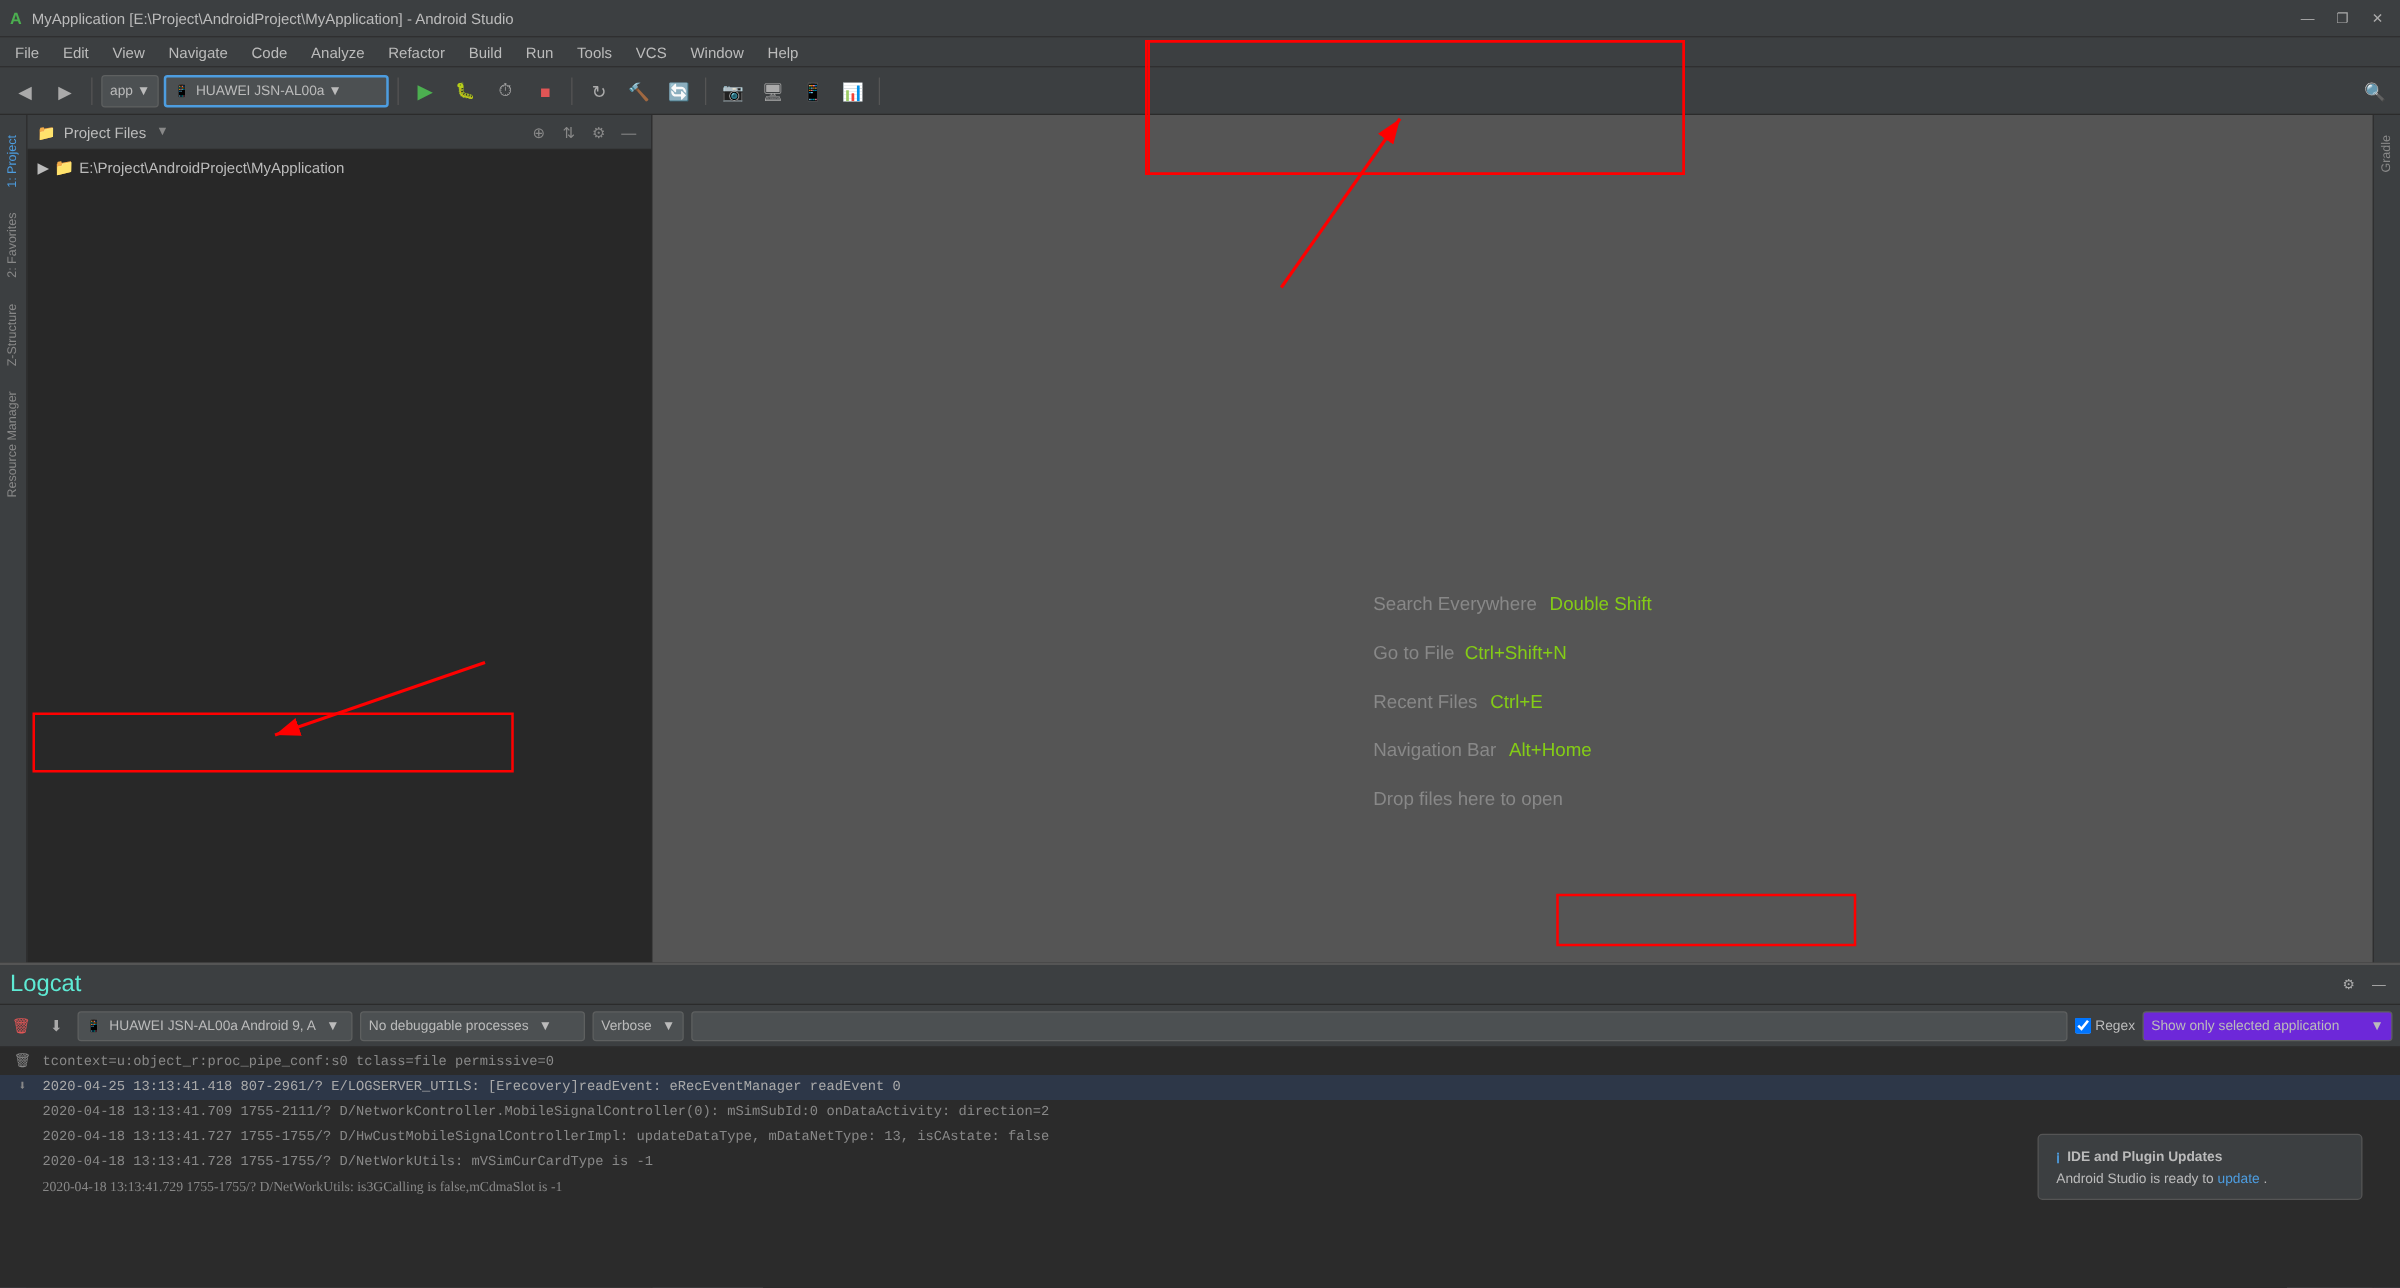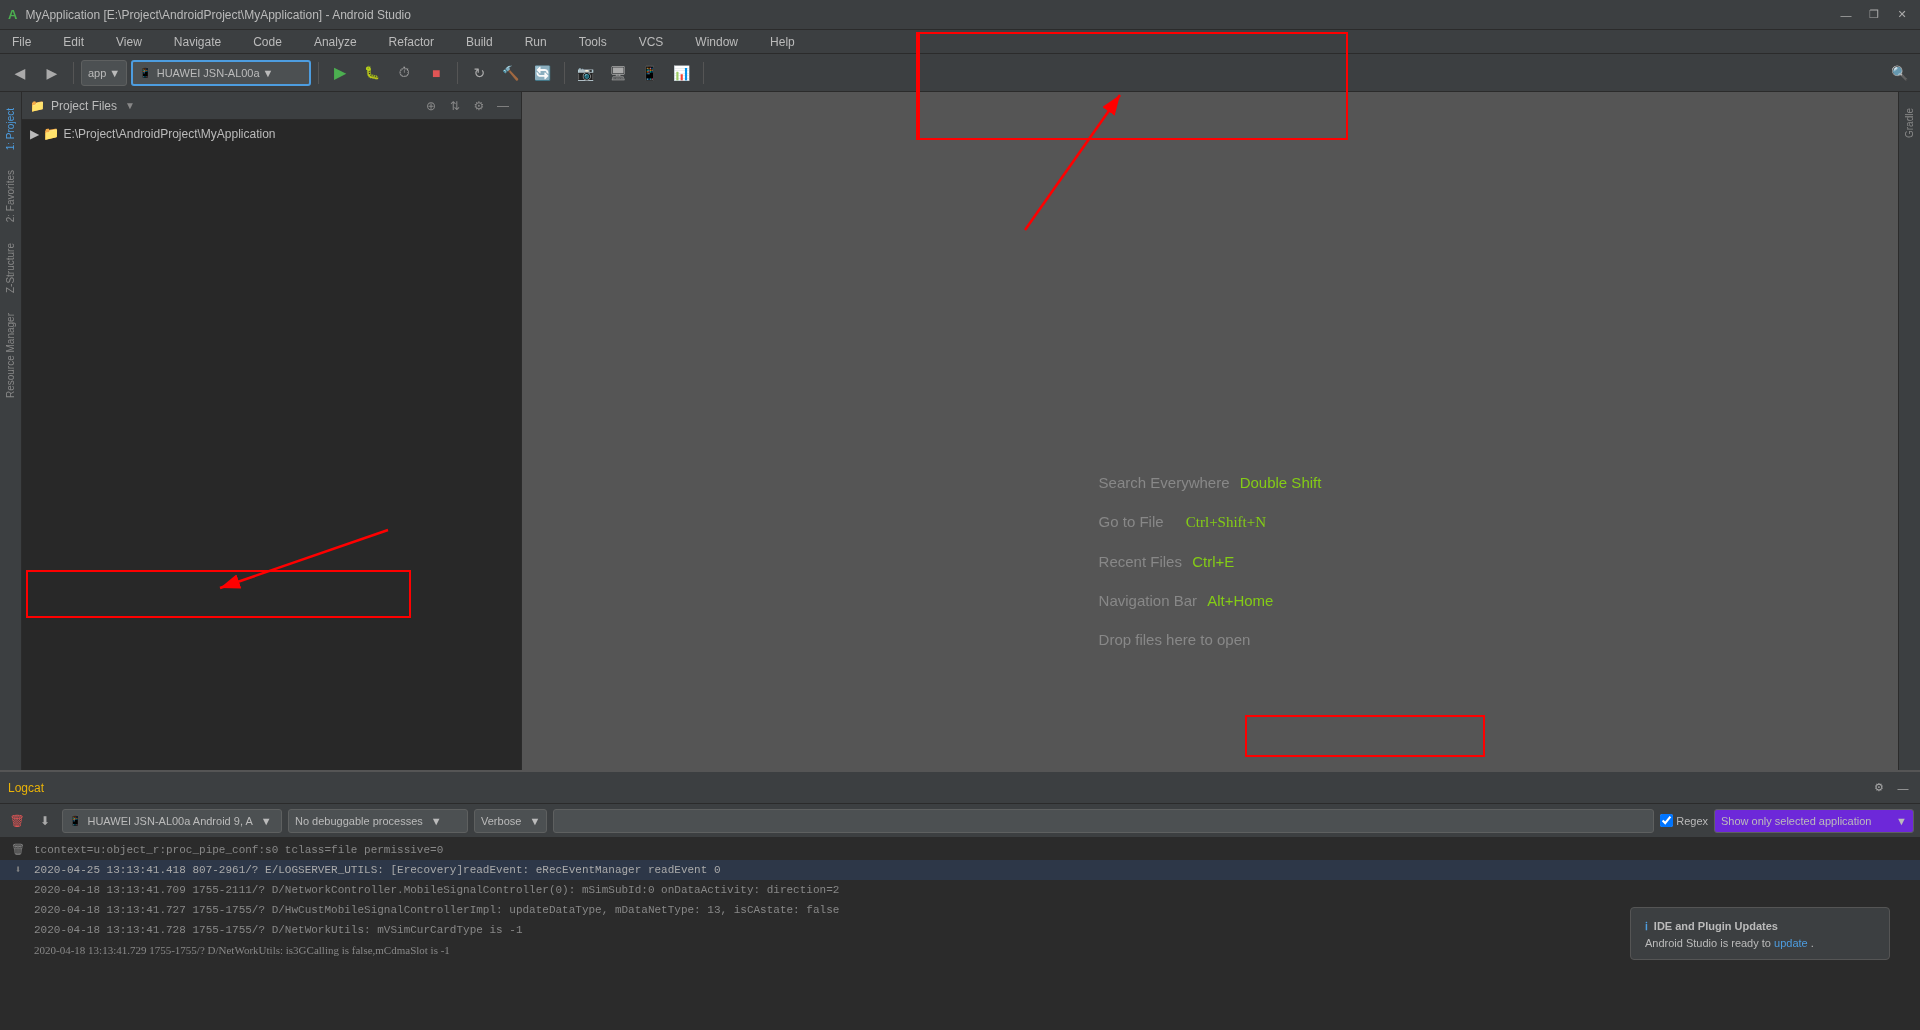--- a/index.html
+++ b/index.html
@@ -28,7 +28,7 @@
       align-items: center;
       padding: 0 4px;
       border-bottom: 1px solid #2b2b2b;
-      gap: 16px;
+      gap: 3px;
     }
     .menu-item {
       padding: 2px 8px;

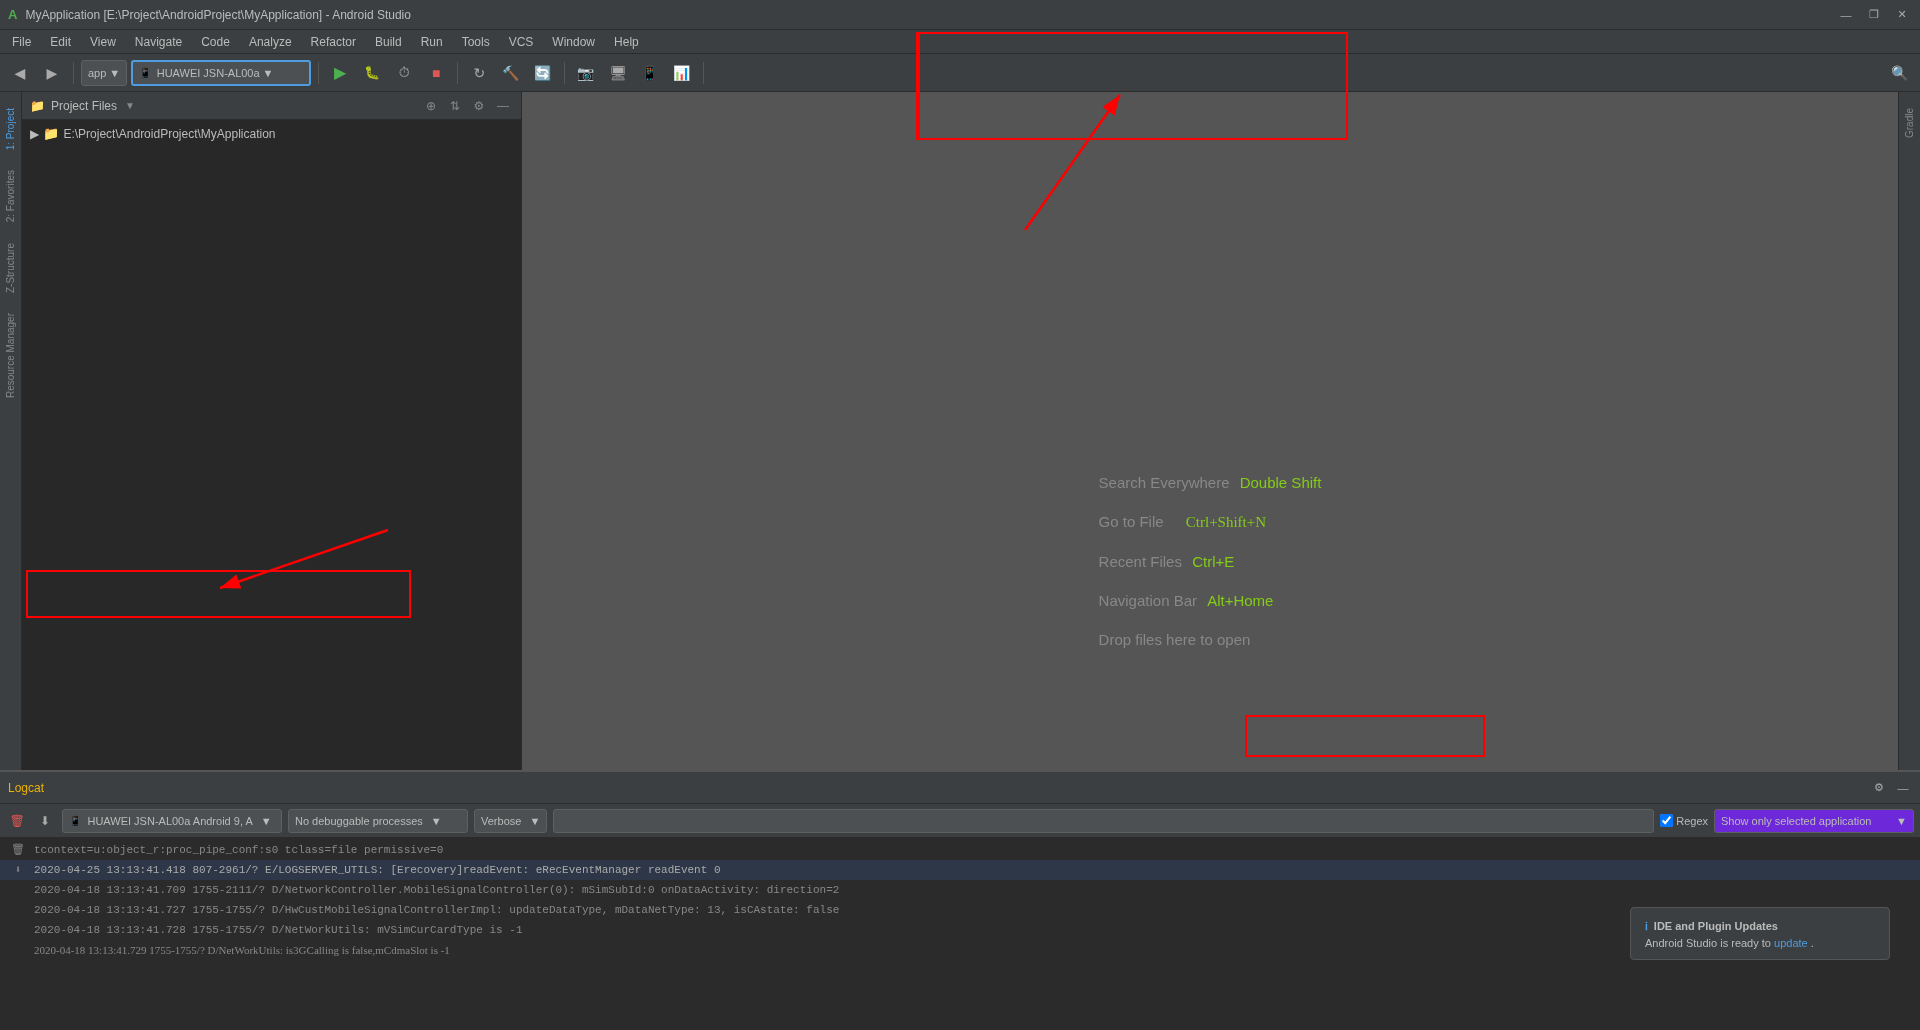--- a/index.html
+++ b/index.html
@@ -378,7 +378,7 @@
       </div>
       <div class="hint-line">
         <span>Go to File</span>
-        <span class="hint-shortcut" style="margin-left:18px;font-family:Liberation Serif, serif;">Ctrl+Shift+N</span>
+        <span class="hint-shortcut" style="margin-left:4px;">Ctrl+Shift+N</span>
       </div>
       <div class="hint-line">
         <span>Recent Files</span>

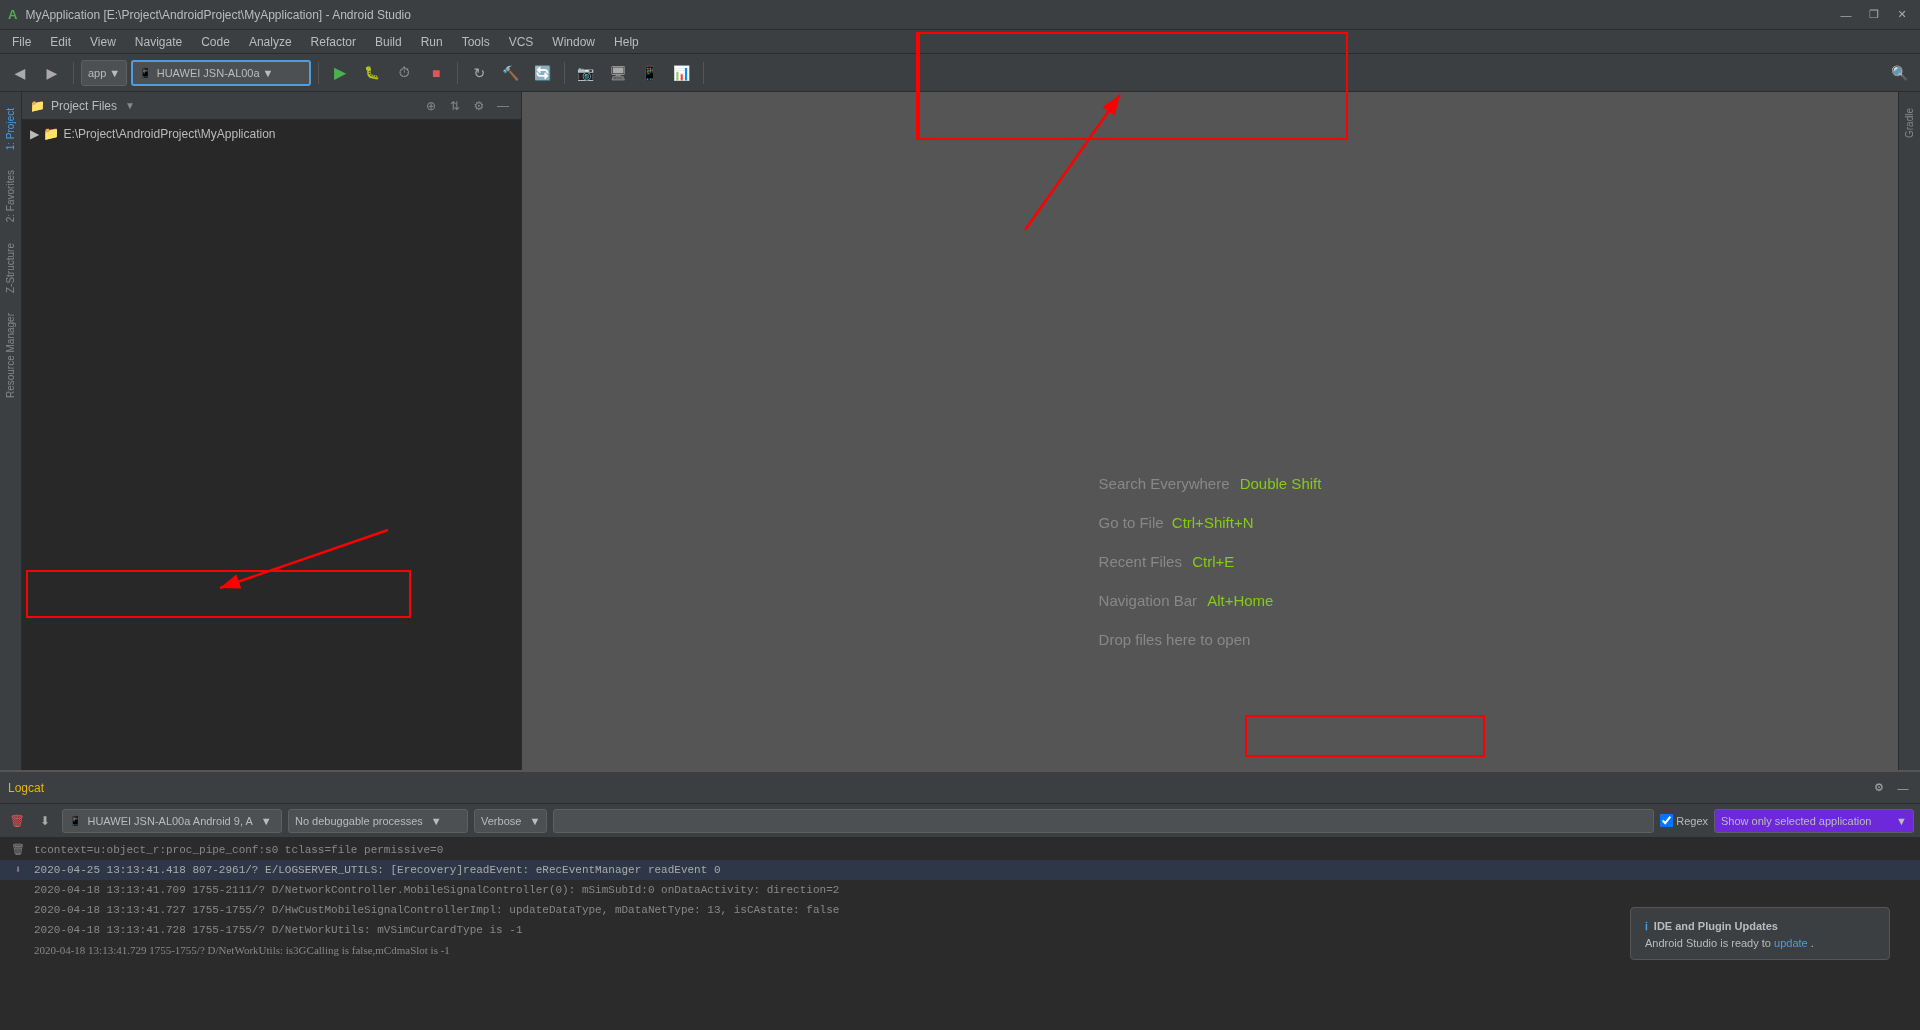--- a/index.html
+++ b/index.html
@@ -174,8 +174,8 @@
       gap: 8px;
     }
     .logcat-title {
-      font-size: 12px;
-      color: #eab308;
+      font-size: 19px;
+      color: #5eead4;
       font-weight: 500;
     }
     #logcat-toolbar {

